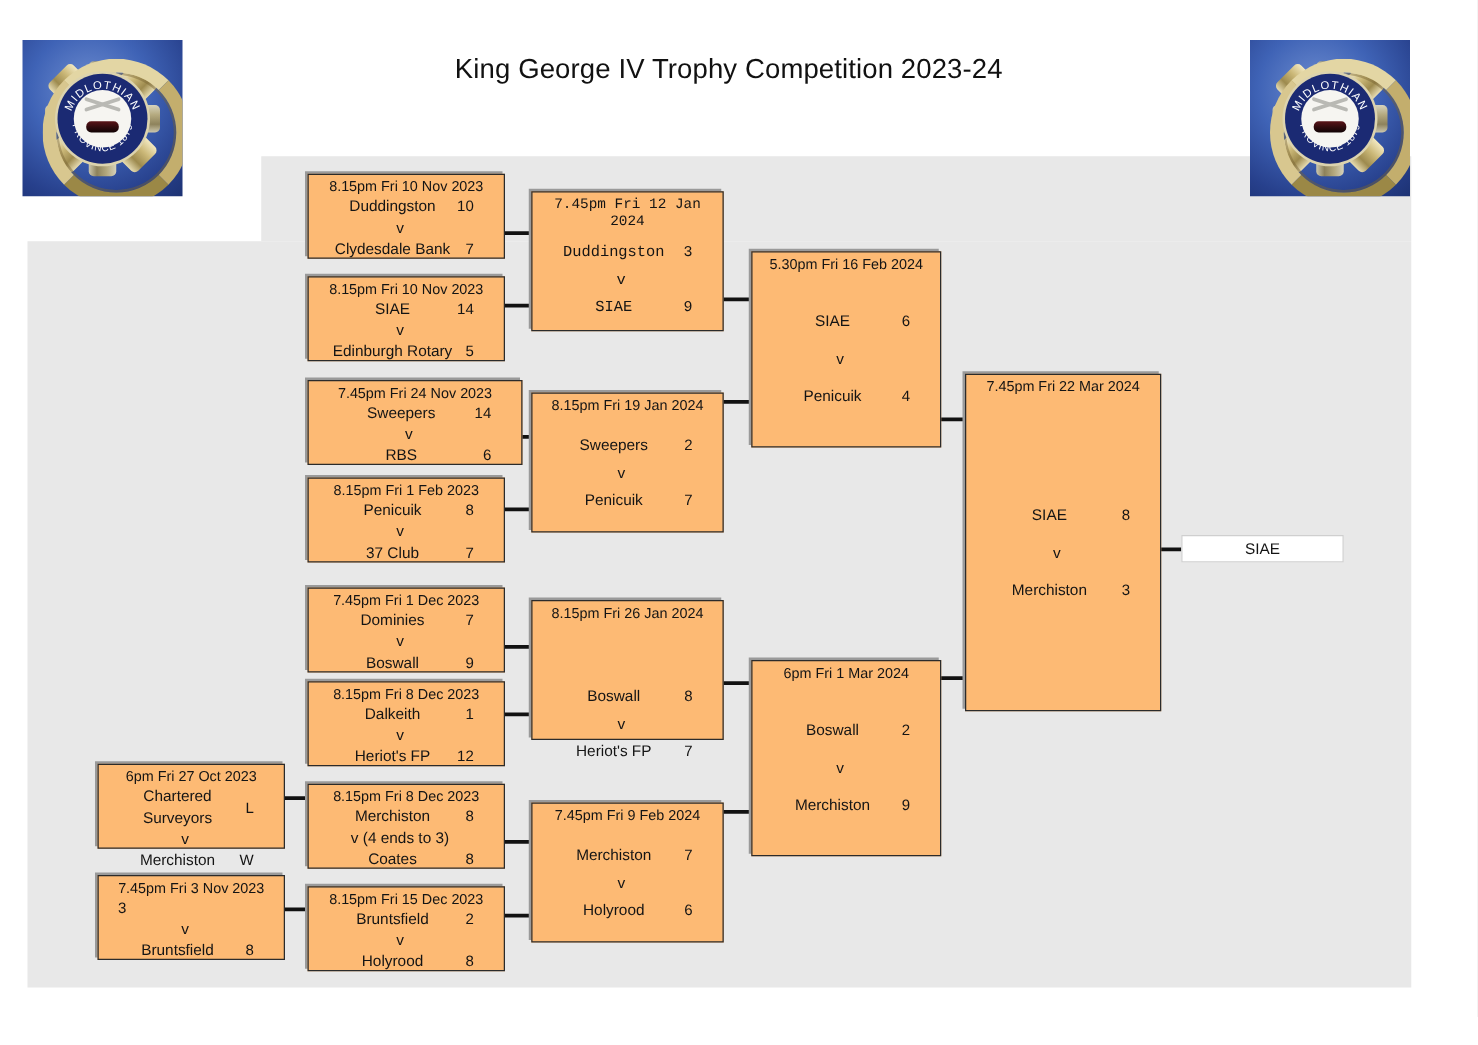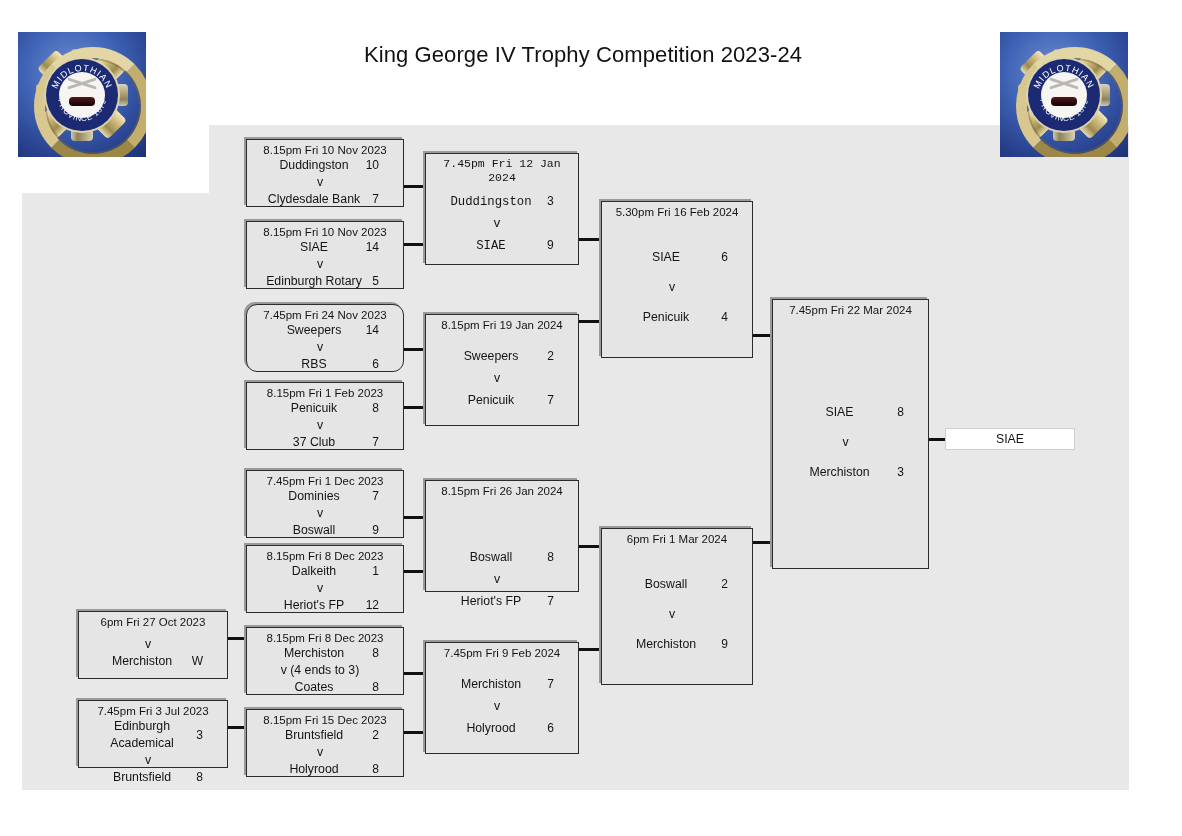--- a/index.html
+++ b/index.html
@@ -89,7 +89,7 @@
   
   .match{
     position:absolute;
-    background:#e5e5e5;
+    background:#fdba74;
     border:1px solid #2b2b2b;
     box-shadow:-2px -2px 0 0 #9a9a9a;
     box-sizing:border-box;

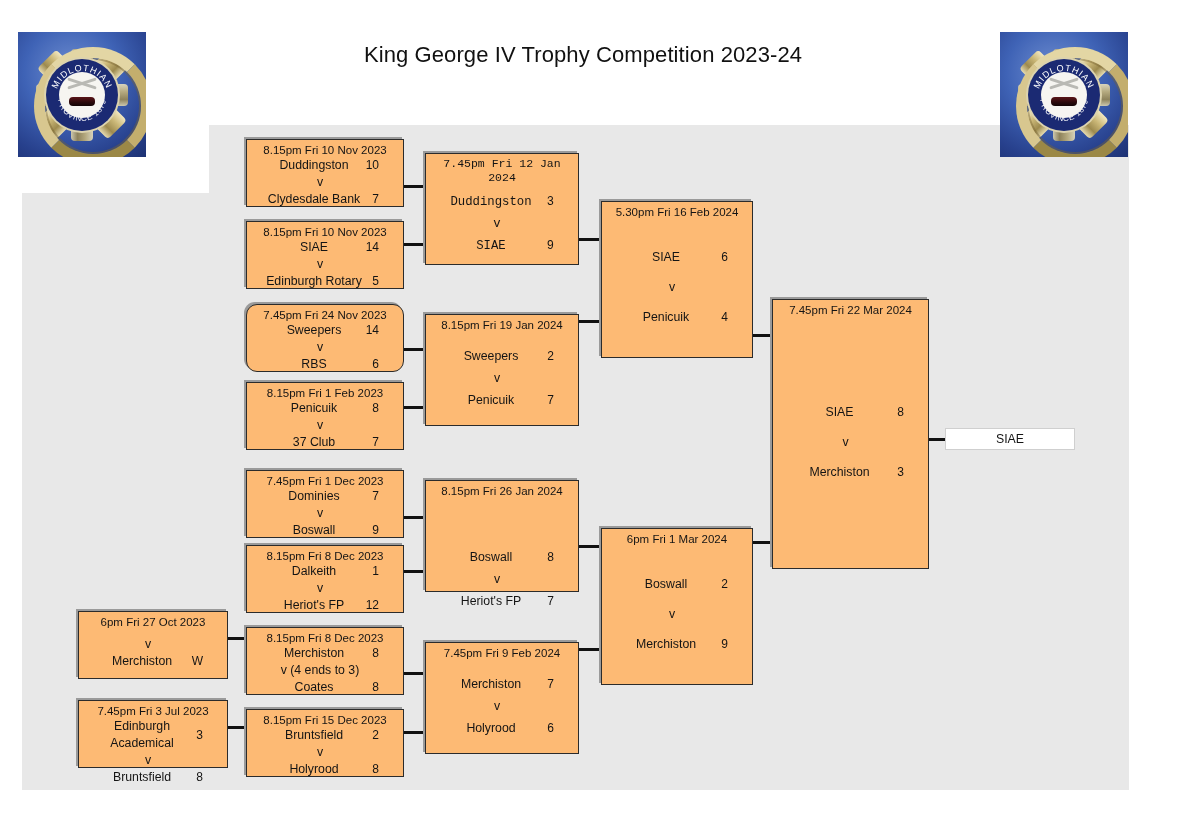--- a/index.html
+++ b/index.html
@@ -287,7 +287,7 @@
         </div>
       </div>
     </div>
-    <div class="match " style="left: 246px; top: 304px; width: 158px; height: 68px; border-radius: 11px;">
+    <div class="match " style="left: 246px; top: 304px; width: 172px; height: 68px;">
       <div class="when">7.45pm Fri 24 Nov 2023</div>
       <div class="body">
         <div class="row">

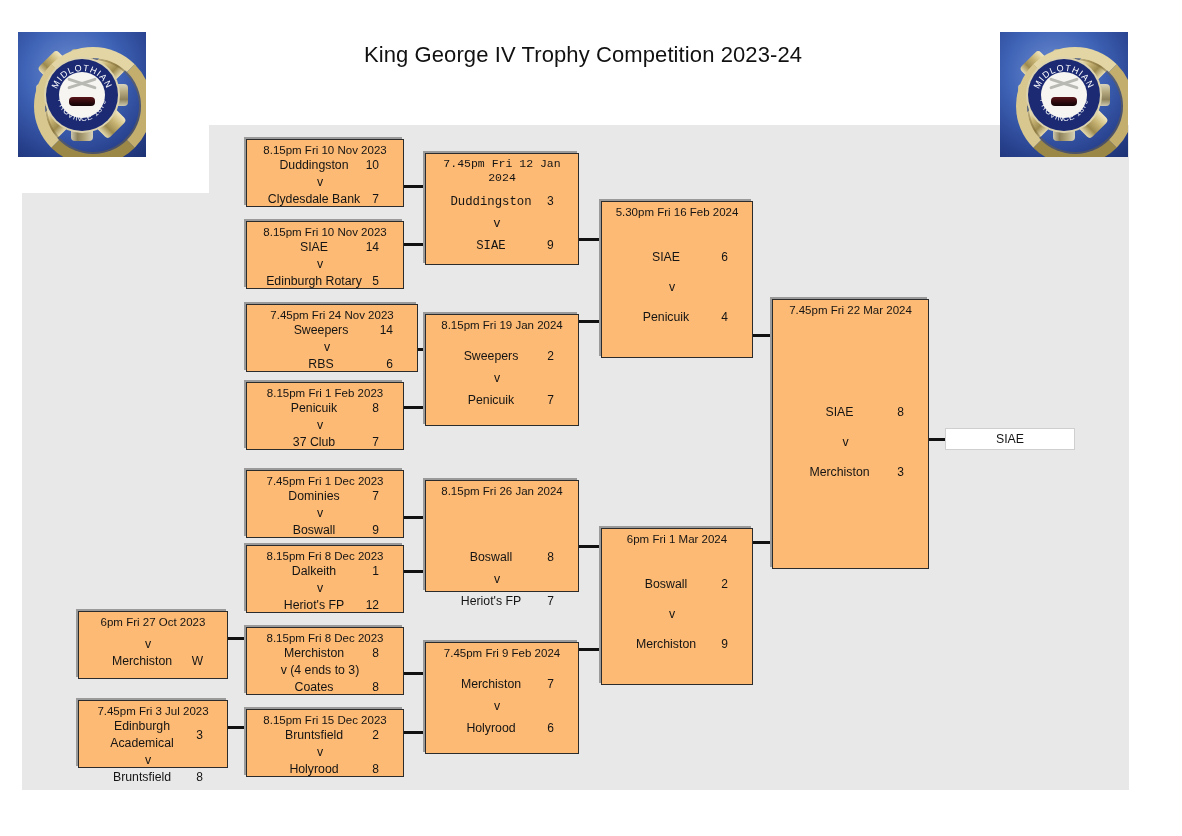--- a/index.html
+++ b/index.html
@@ -238,6 +238,10 @@
     <div class="match " style="left: 78px; top: 611px; width: 150px; height: 68px;">
       <div class="when">6pm Fri 27 Oct 2023</div>
       <div class="body">
+        <div class="row">
+          <span class="team">Chartered Surveyors</span>
+          <span class="score">L</span>
+        </div>
         <div class="vrow">v</div>
         <div class="row">
           <span class="team">Merchiston</span>

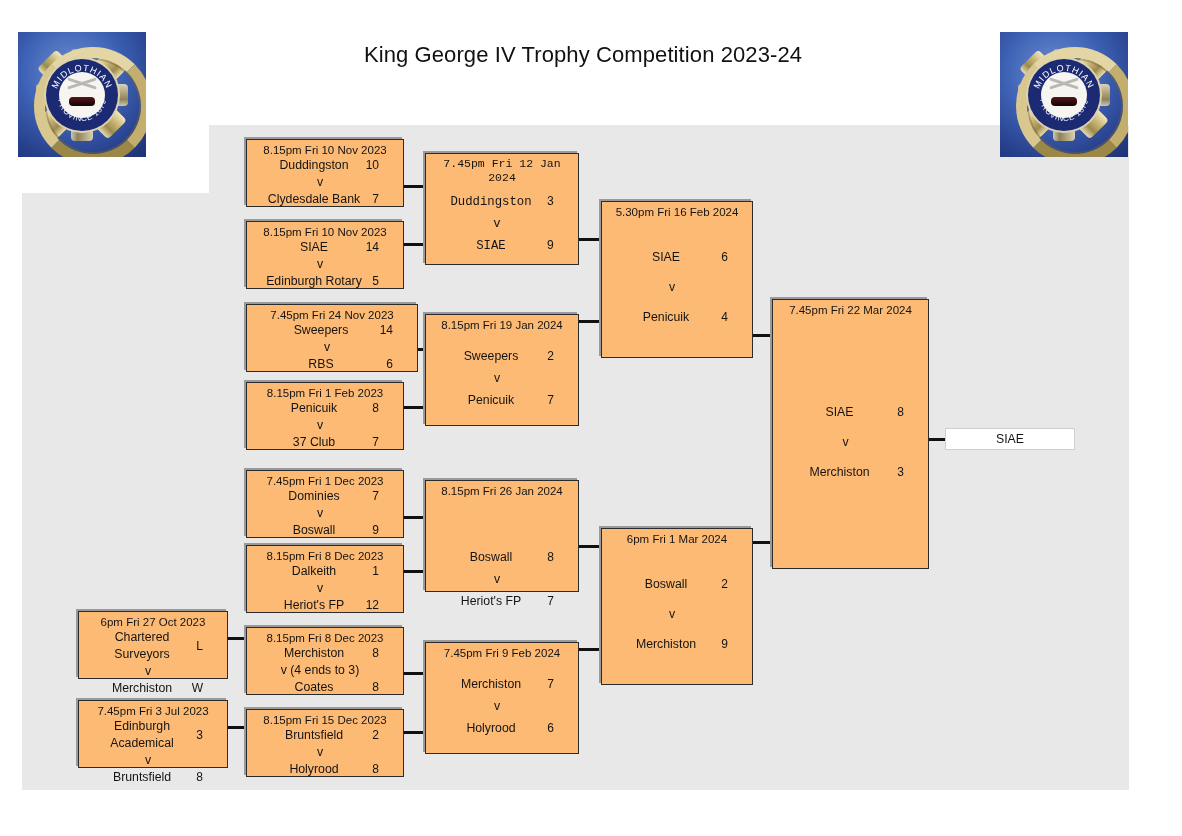--- a/index.html
+++ b/index.html
@@ -250,7 +250,7 @@
       </div>
     </div>
     <div class="match " style="left: 78px; top: 700px; width: 150px; height: 68px;">
-      <div class="when">7.45pm Fri 3 Jul 2023</div>
+      <div class="when">7.45pm Fri 3 Nov 2023</div>
       <div class="body">
         <div class="row">
           <span class="team">Edinburgh Academical</span>

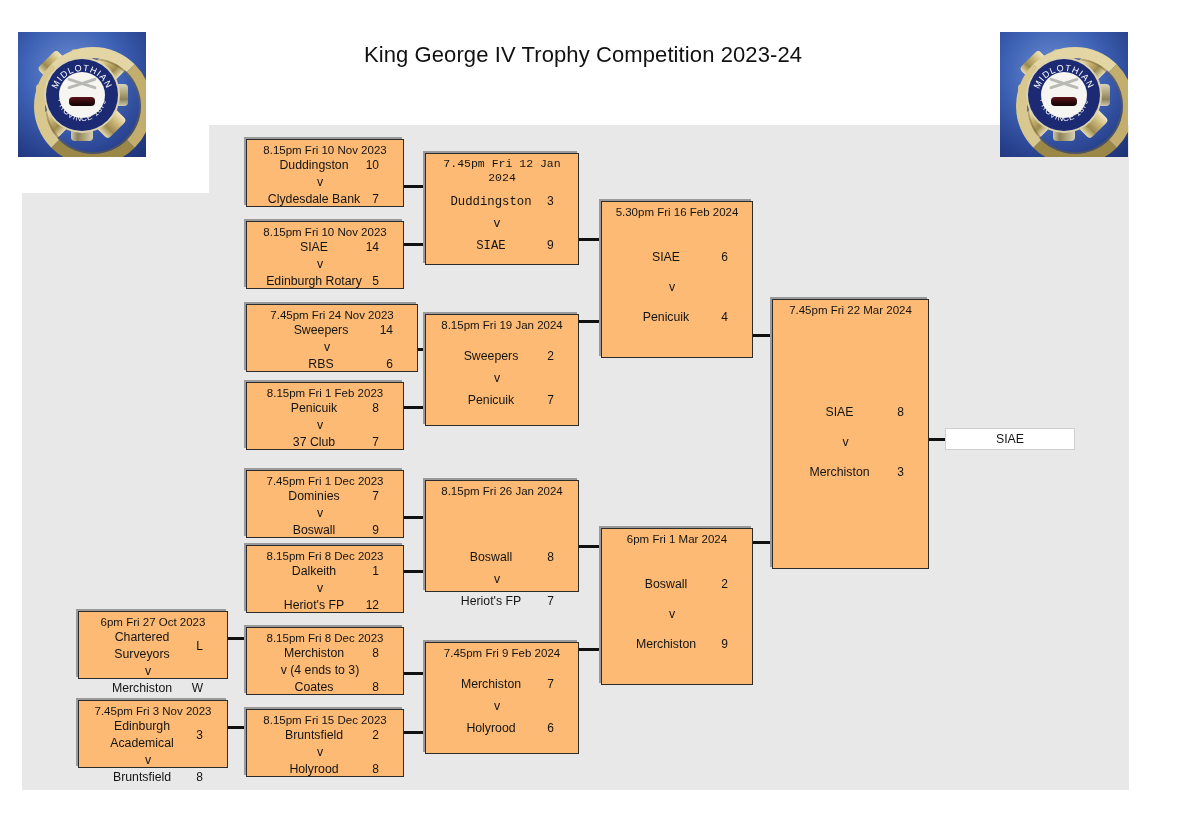--- a/index.html
+++ b/index.html
@@ -253,7 +253,6 @@
       <div class="when">7.45pm Fri 3 Nov 2023</div>
       <div class="body">
         <div class="row">
-          <span class="team">Edinburgh Academical</span>
           <span class="score">3</span>
         </div>
         <div class="vrow">v</div>

